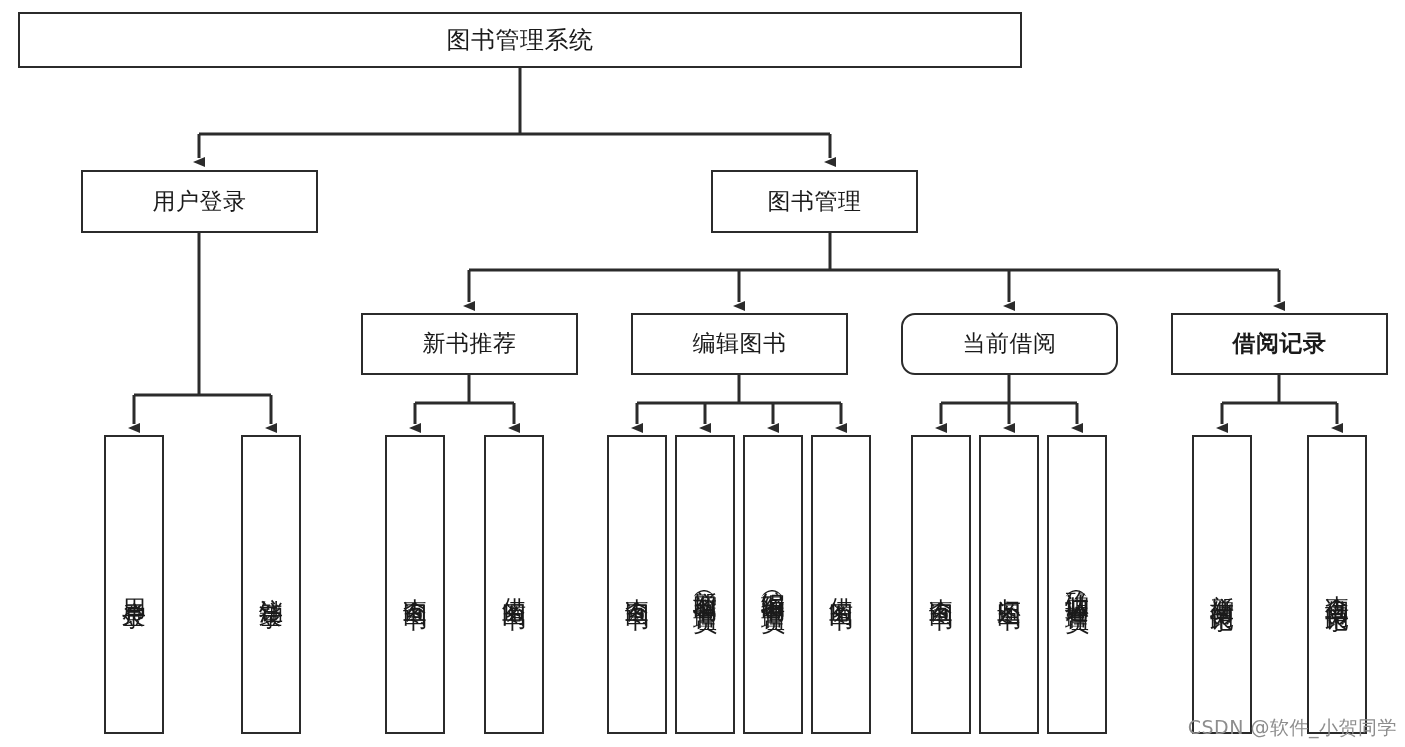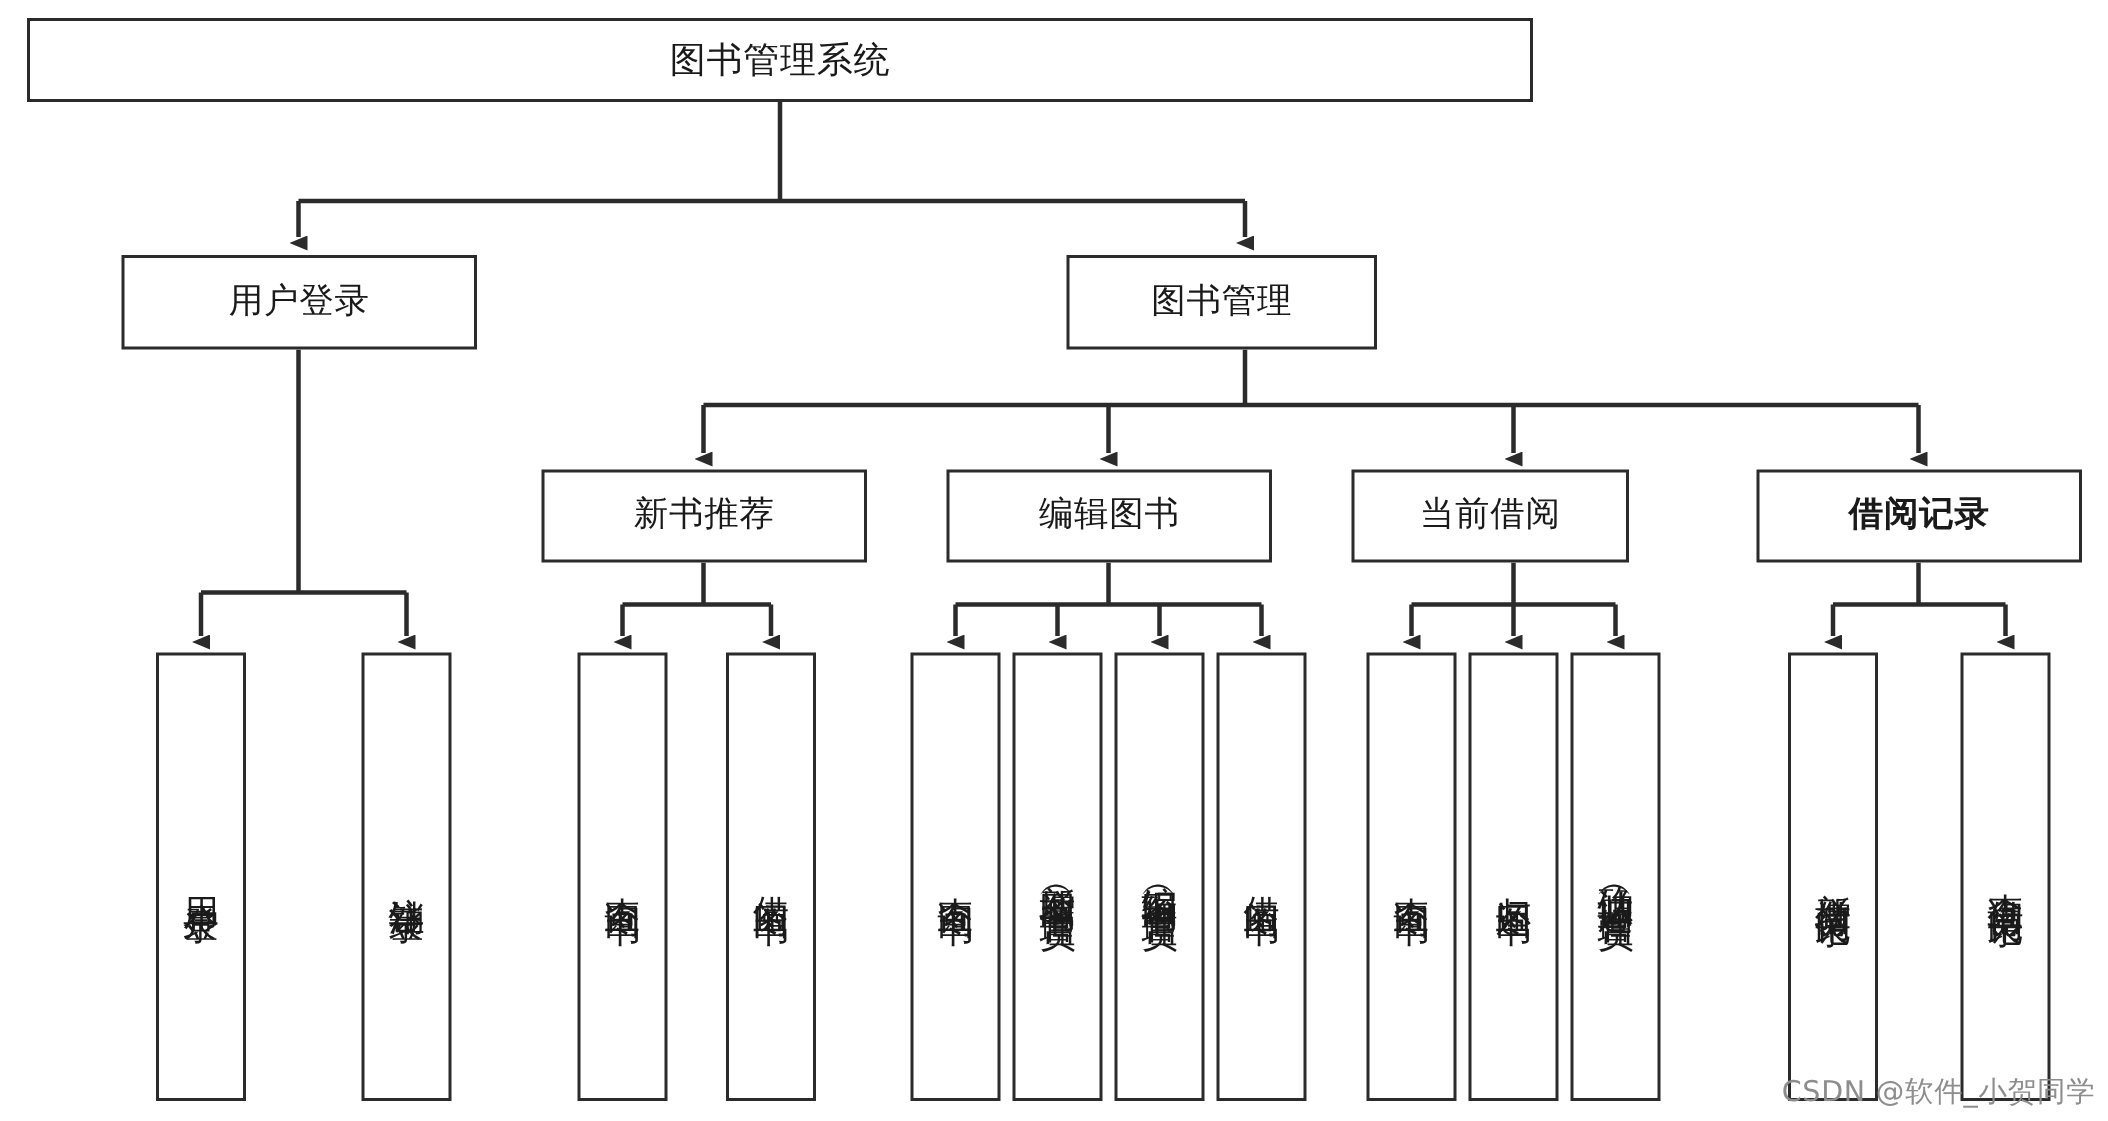--- a/index.html
+++ b/index.html
@@ -143,7 +143,7 @@
   <div class="node horiz" style="left:631px; top:313px; width:217px; height:62px;">
     <span class="label">编辑图书</span>
   </div>
-  <div class="node horiz" style="left:901px; top:313px; width:185px; height:62px;">
+  <div class="node horiz" style="left:901px; top:313px; width:217px; height:62px;border-radius:14px;">
     <span class="label">当前借阅</span>
   </div>
   <div class="node horiz" style="left:1171px; top:313px; width:217px; height:62px;font-weight:bold;">

